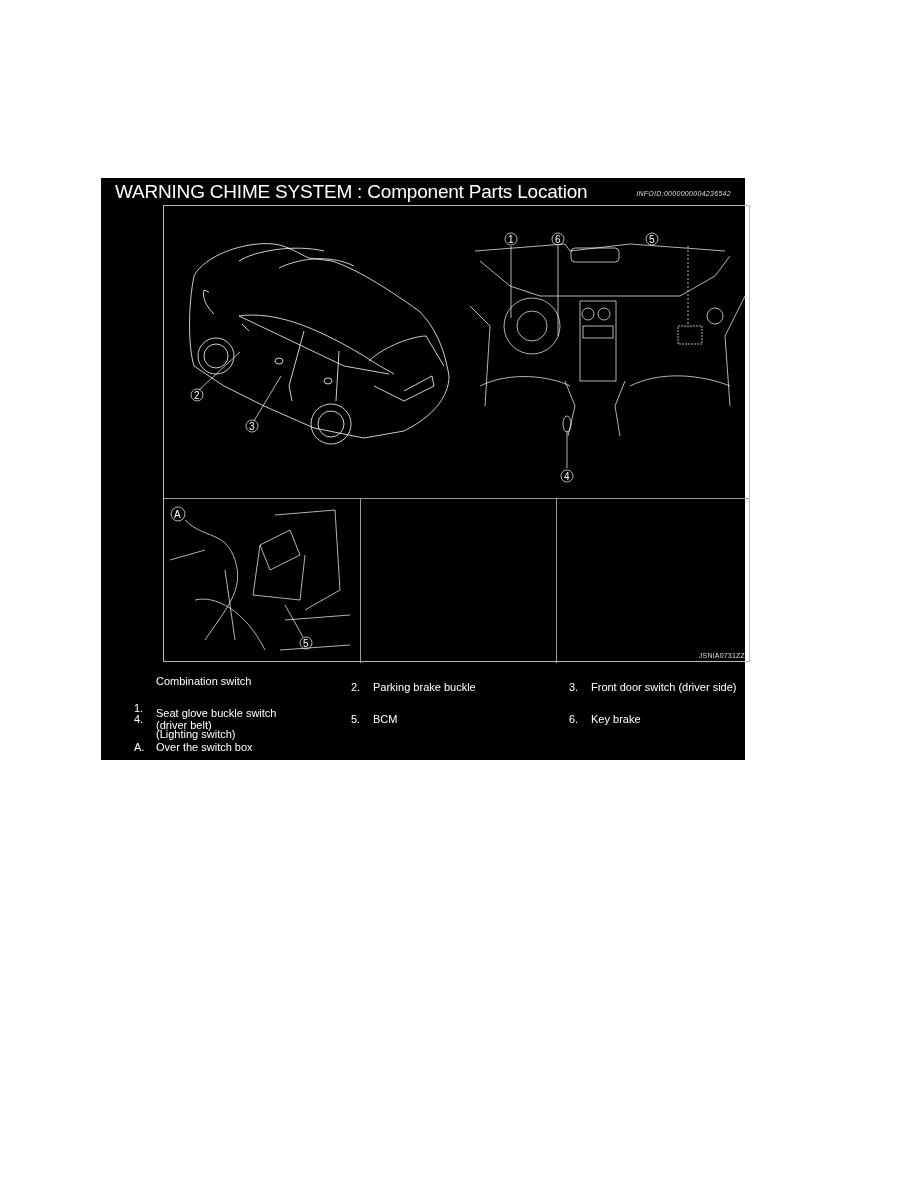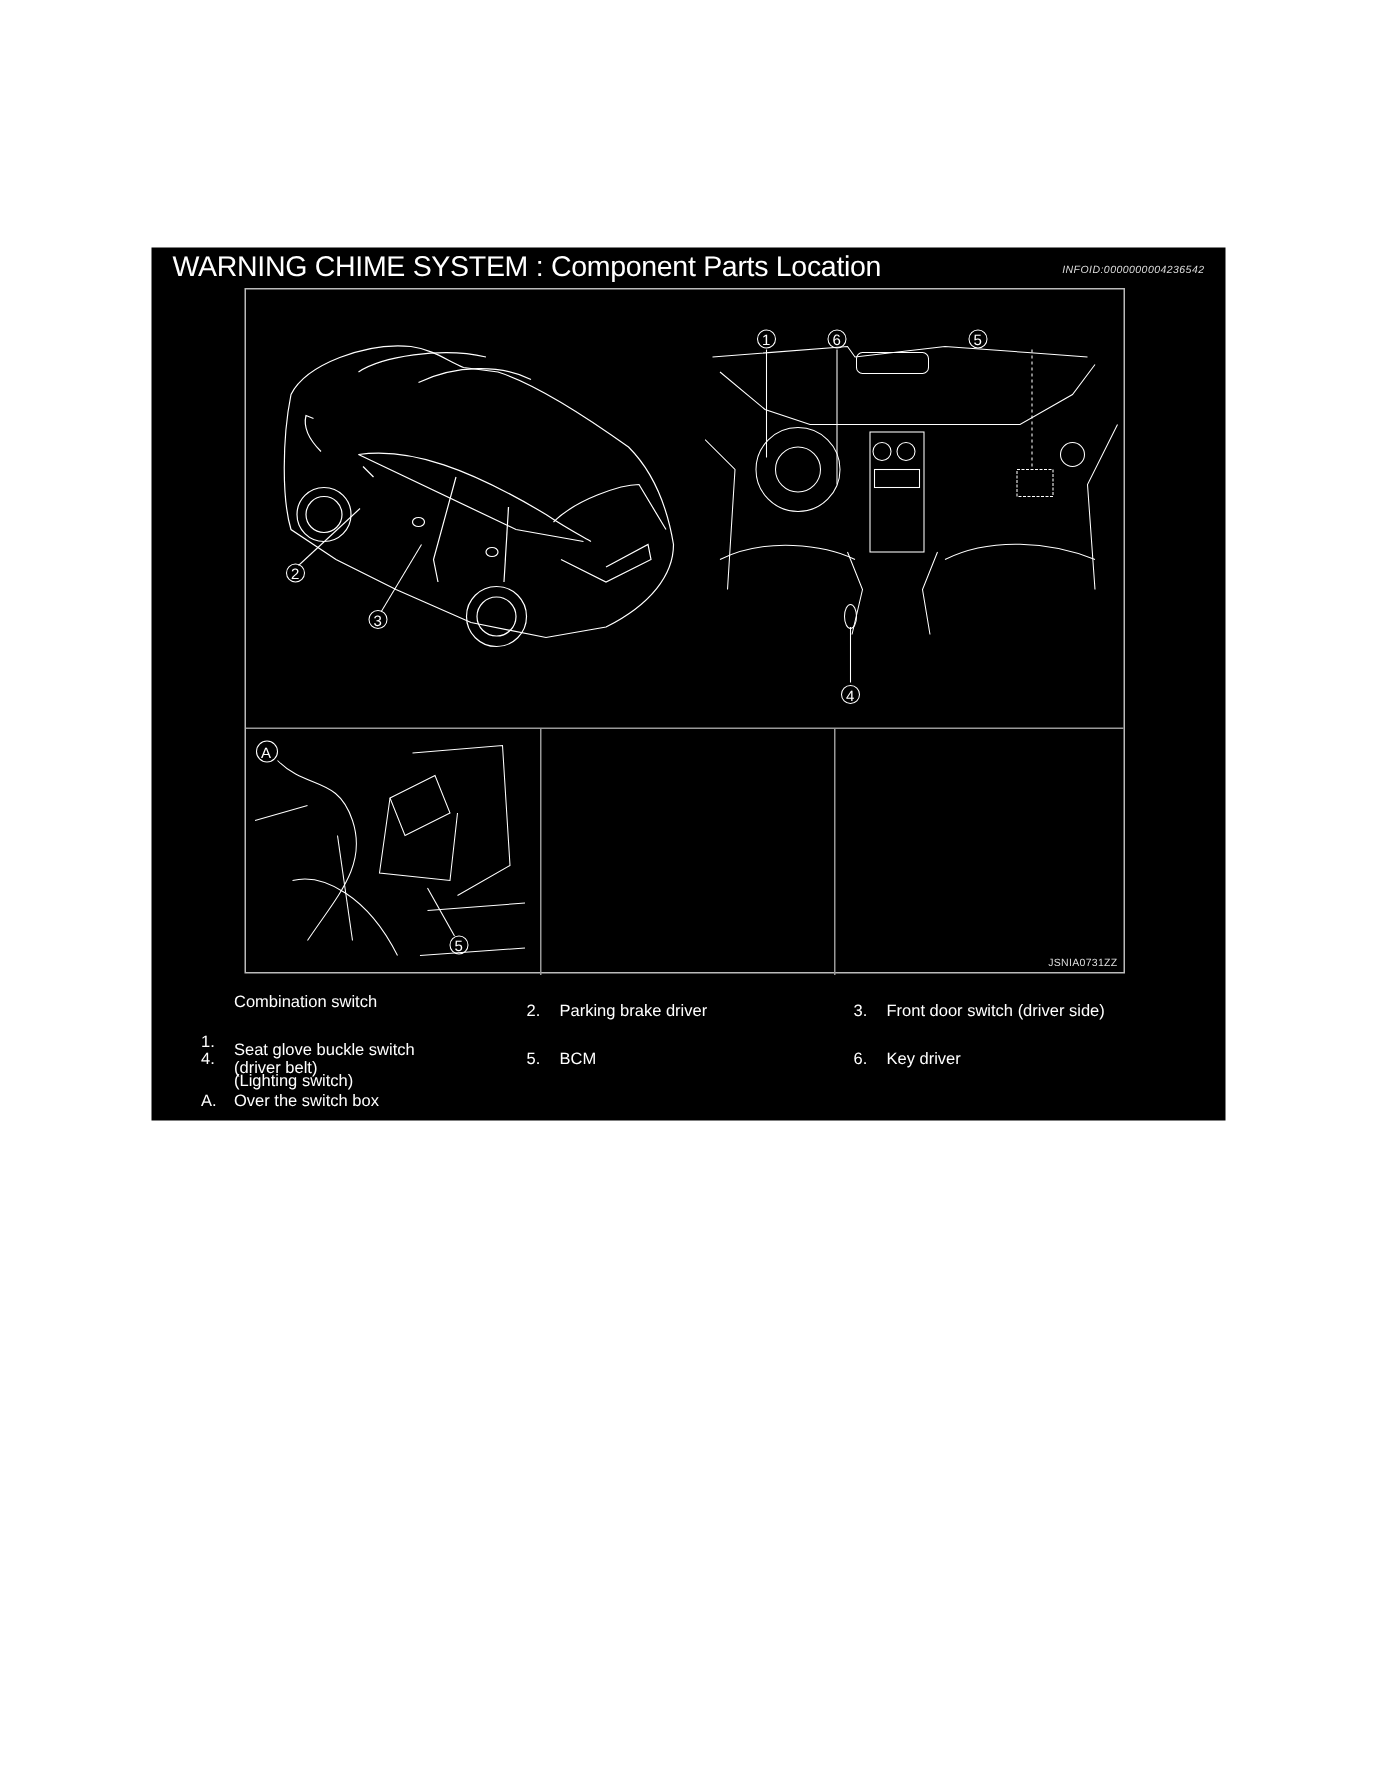--- a/index.html
+++ b/index.html
@@ -4,7 +4,7 @@
 <style>
   html, body { margin: 0; padding: 0; background: #ffffff; }
   body { width: 918px; height: 1188px; position: relative; font-family: "Liberation Sans", sans-serif; }
-  .panel { position: absolute; left: 101px; top: 165px; width: 716px; height: 582px; background: #000; color: #fff; }
+  .panel { position: absolute; left: 101px; top: 178px; width: 644px; height: 582px; background: #000; color: #fff; }
   .title { position: absolute; left: 14px; top: 3px; font-size: 19px; color: #fff; white-space: nowrap; letter-spacing: -0.2px; }
   .infoid { position: absolute; right: 14px; top: 12px; font-size: 7px; font-style: italic; color: #ddd; letter-spacing: 0.3px; }
   .frame { position: absolute; left: 62px; top: 27px; width: 587px; height: 457px; border: 1px solid #bbb; box-sizing: border-box; }

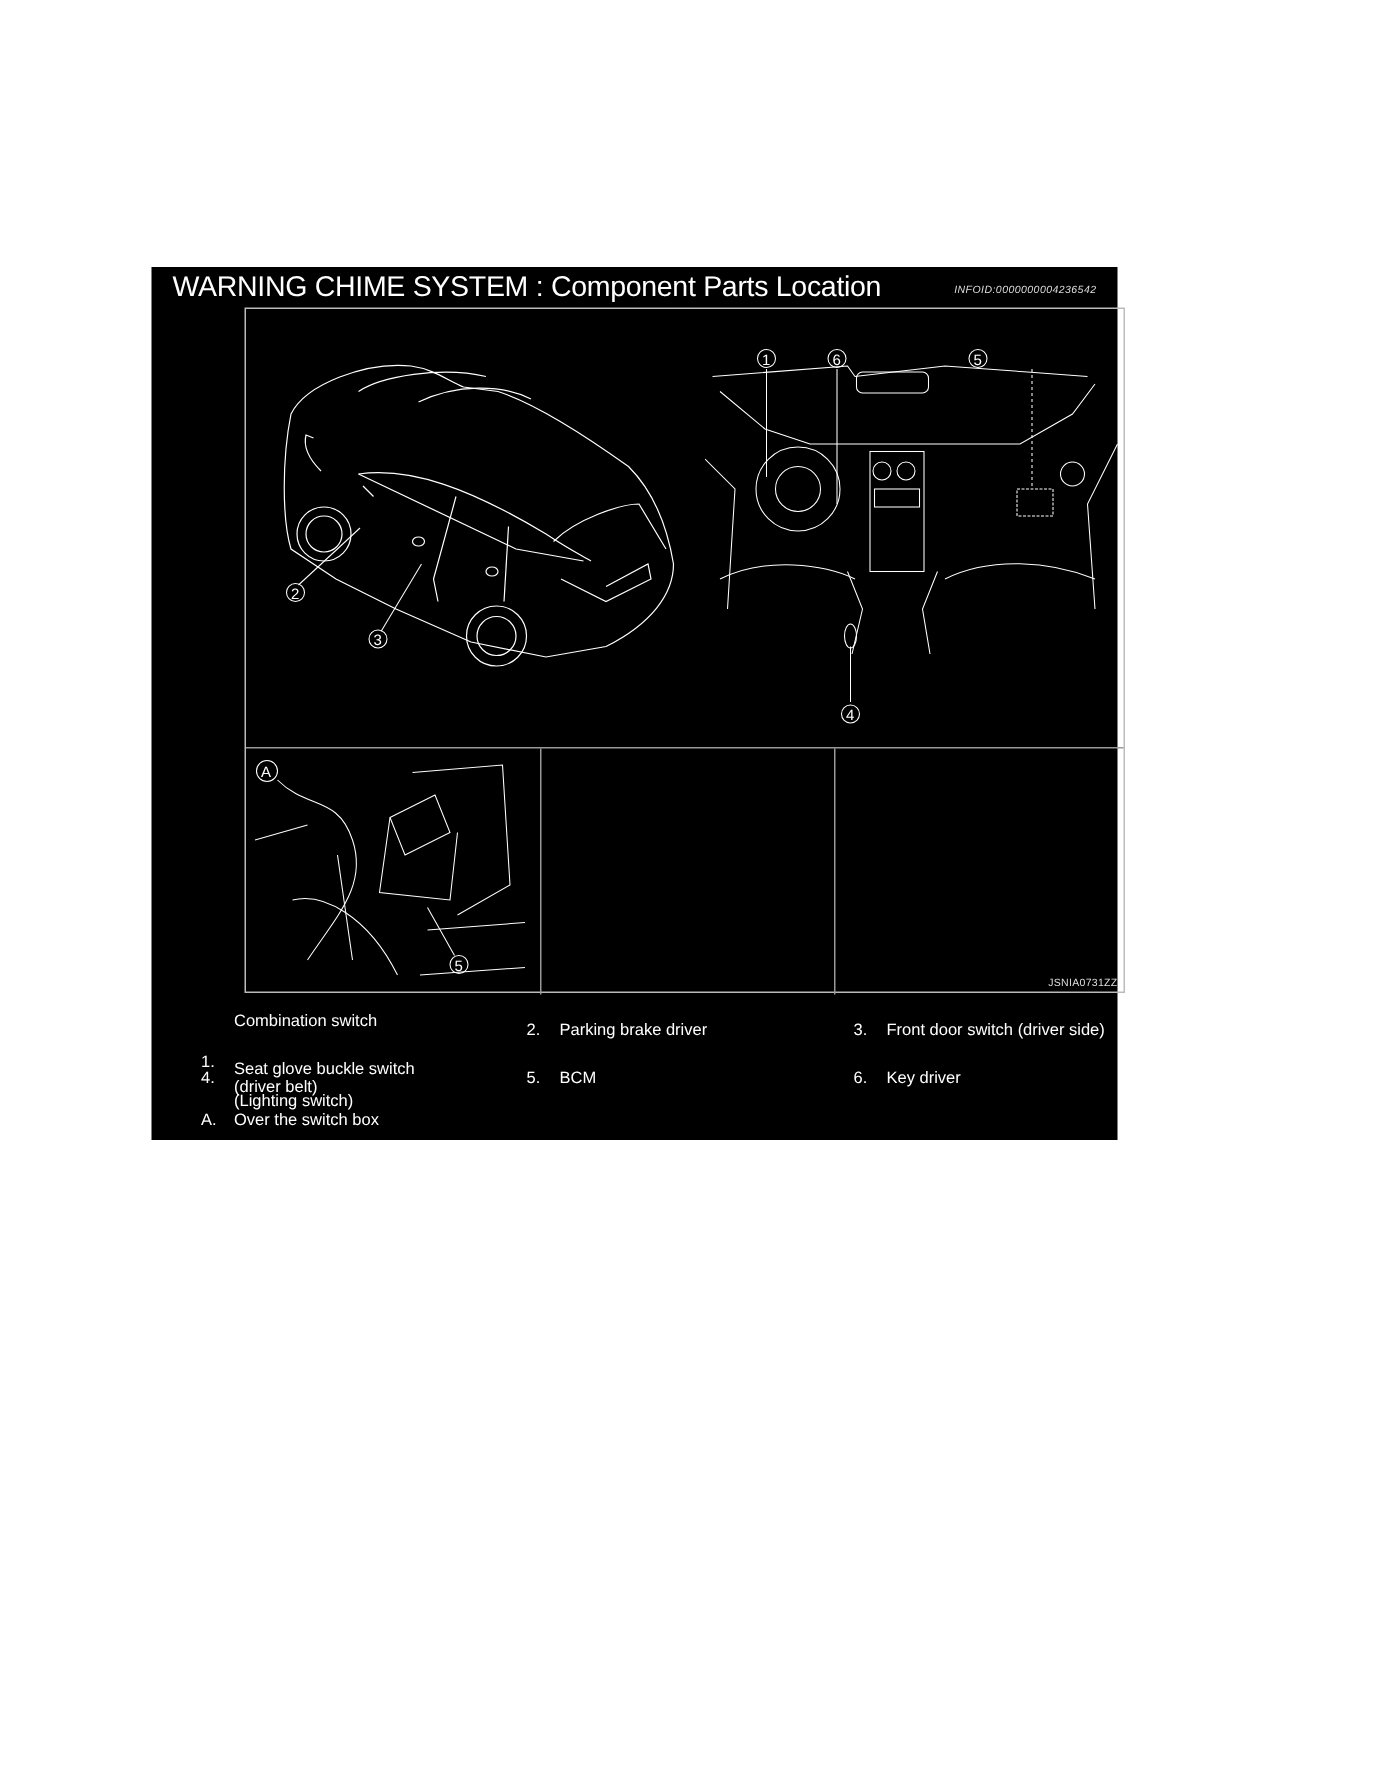--- a/index.html
+++ b/index.html
@@ -132,7 +132,7 @@
     </div>
     <div class="li" style="left:250px;top:6px;">
       <span class="num">2.</span>
-      <span class="lbl">Parking brake driver</span>
+      <span class="lbl">Parking brake buckle</span>
     </div>
     <div class="li" style="left:468px;top:6px;">
       <span class="num">3.</span>

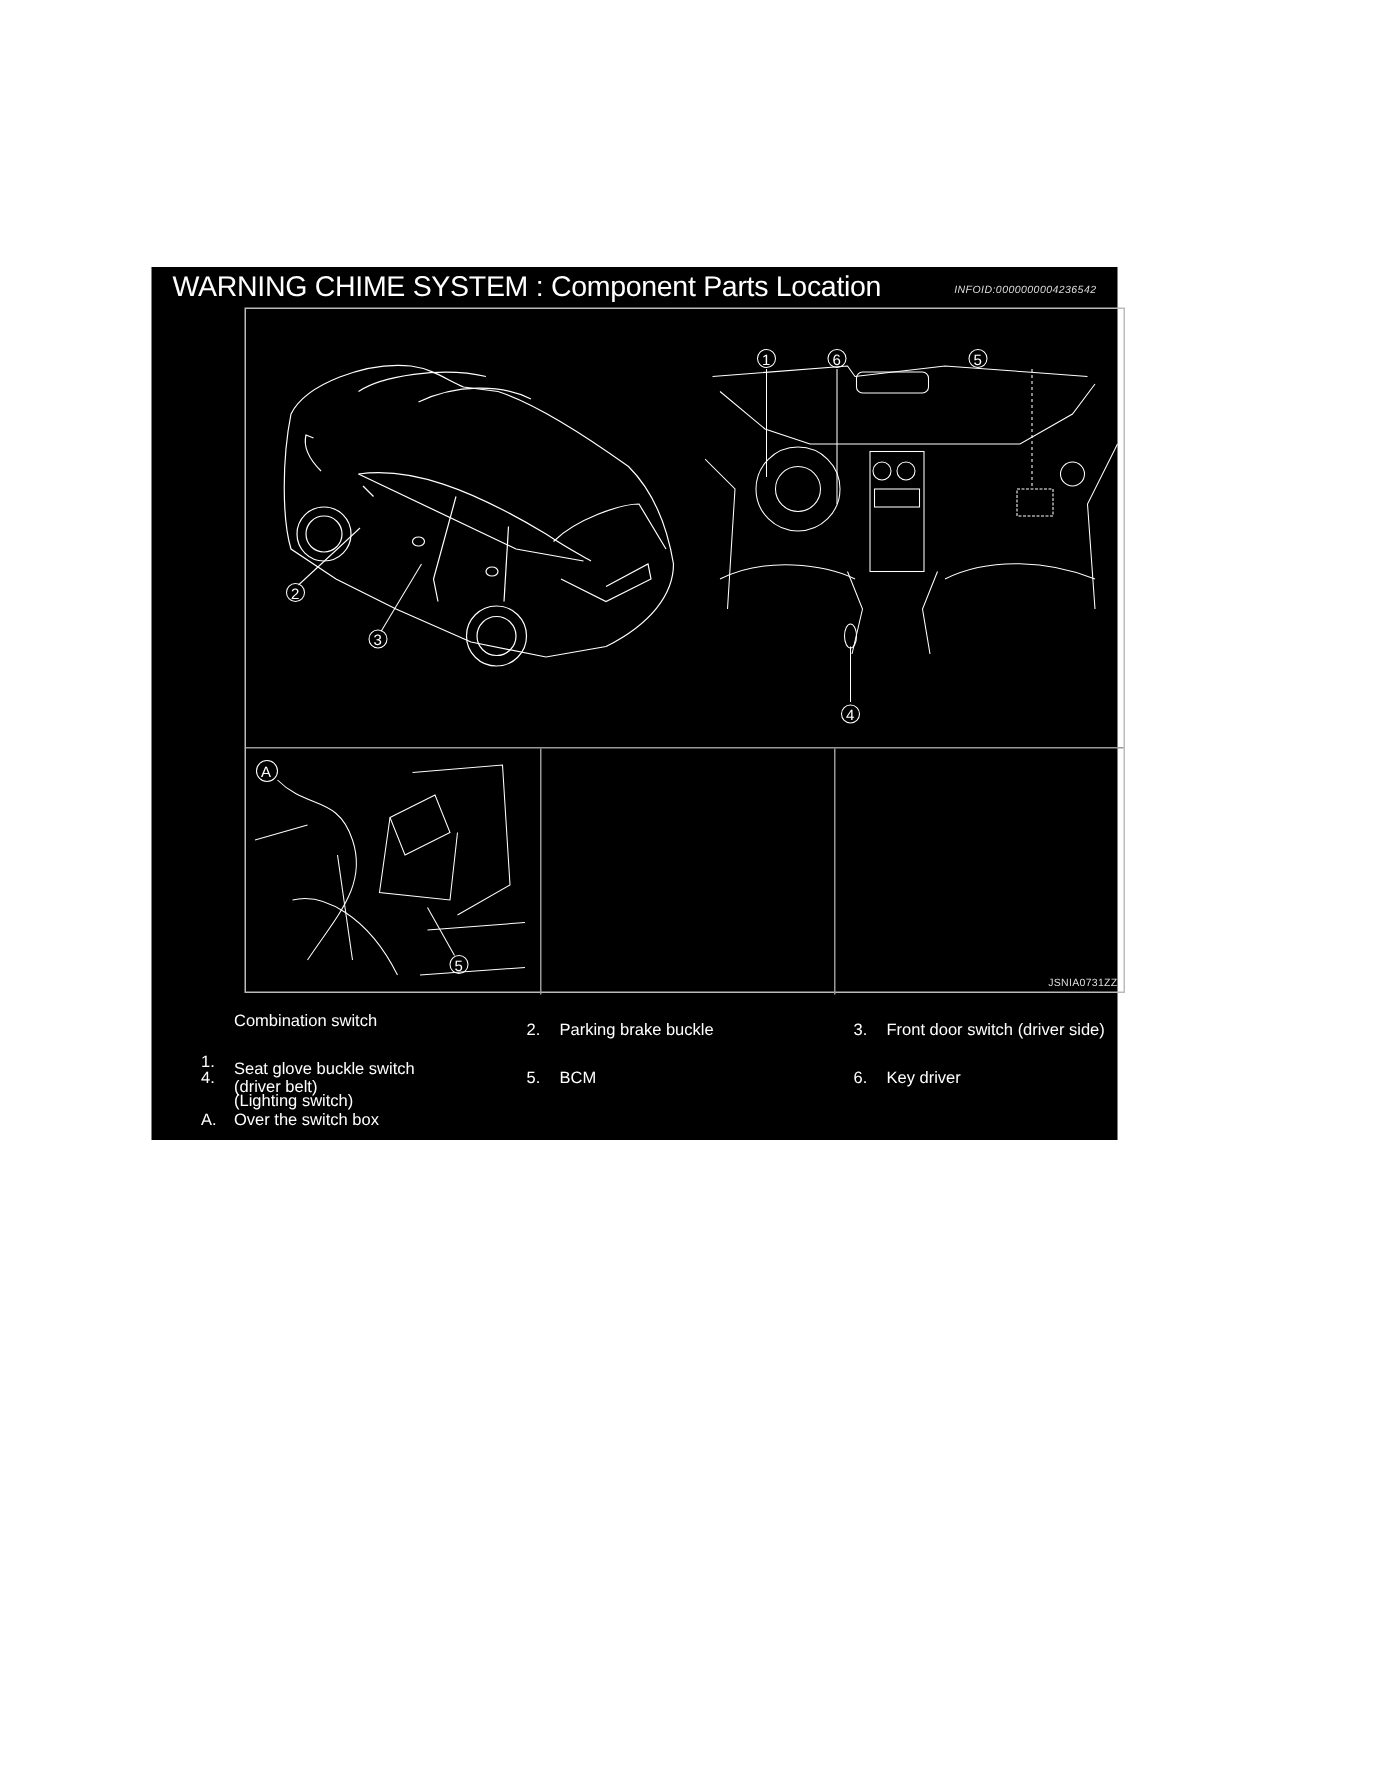--- a/index.html
+++ b/index.html
@@ -151,7 +151,7 @@
     </div>
     <div class="li" style="left:468px;top:38px;">
       <span class="num">6.</span>
-      <span class="lbl">Key driver</span>
+      <span class="lbl">Key brake</span>
     </div>
     <div class="li" style="left:33px;top:66px;">
       <span class="num">A.</span>

